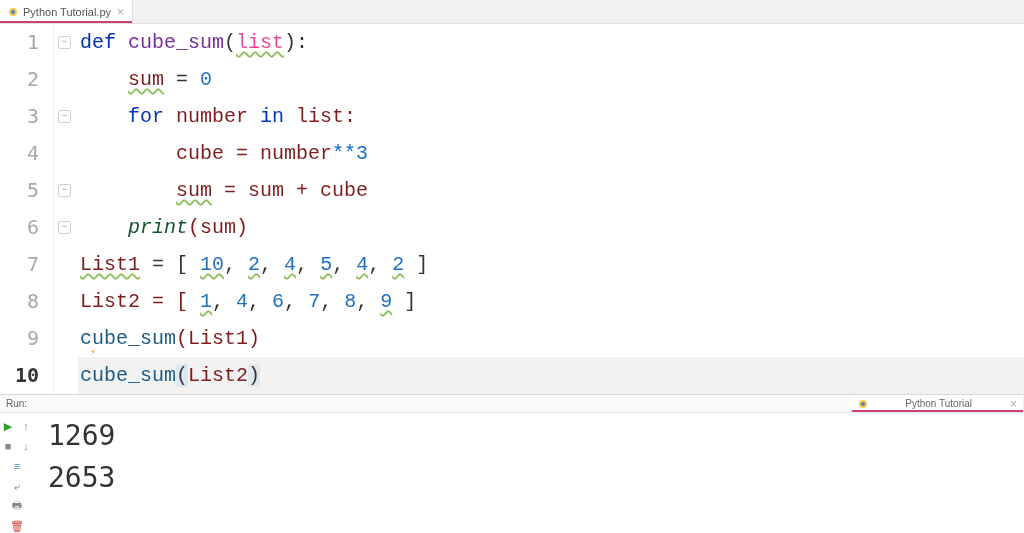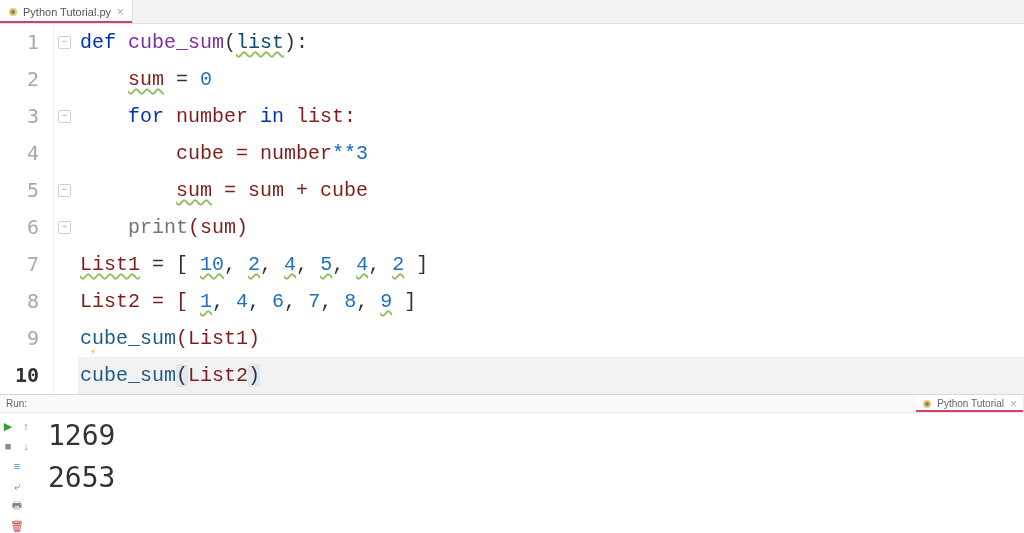--- a/index.html
+++ b/index.html
@@ -108,7 +108,7 @@
   .kw { color: #0033b3; }
   .fn { color: #7a2f9e; }
   .builtin { color: #737373; }
-  .param { color: #0c4a6e; }
+  .param { color: #ec4899; }
   .var { color: #7f1d1d; }
   .num { color: #1f6fbf; }
   .op { color: #333; }

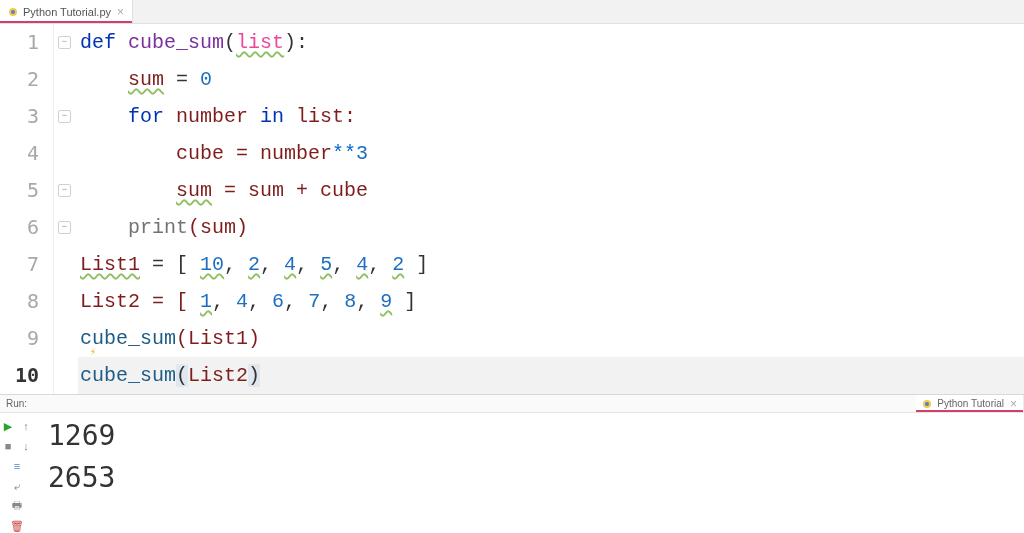--- a/index.html
+++ b/index.html
@@ -107,7 +107,7 @@
   }
   .kw { color: #0033b3; }
   .fn { color: #7a2f9e; }
-  .builtin { color: #737373; }
+  .builtin { color: #14532d; font-style: italic; }
   .param { color: #ec4899; }
   .var { color: #7f1d1d; }
   .num { color: #1f6fbf; }

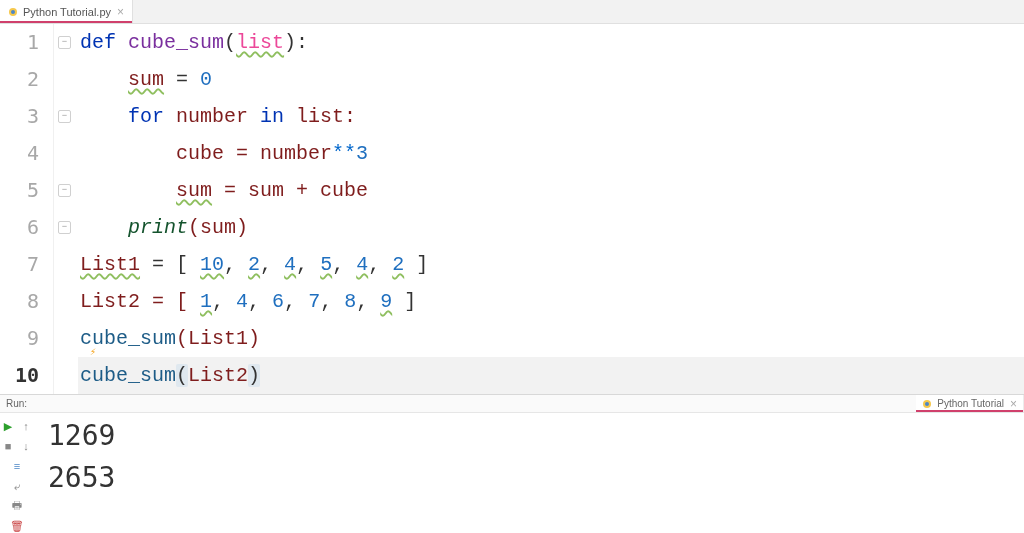--- a/index.html
+++ b/index.html
@@ -159,6 +159,7 @@
     background: #fff;
     position: relative;
     border-right: 1px solid #ececec;
+    gap: 32px;
   }
   .run-tab::after {
     content: "";

